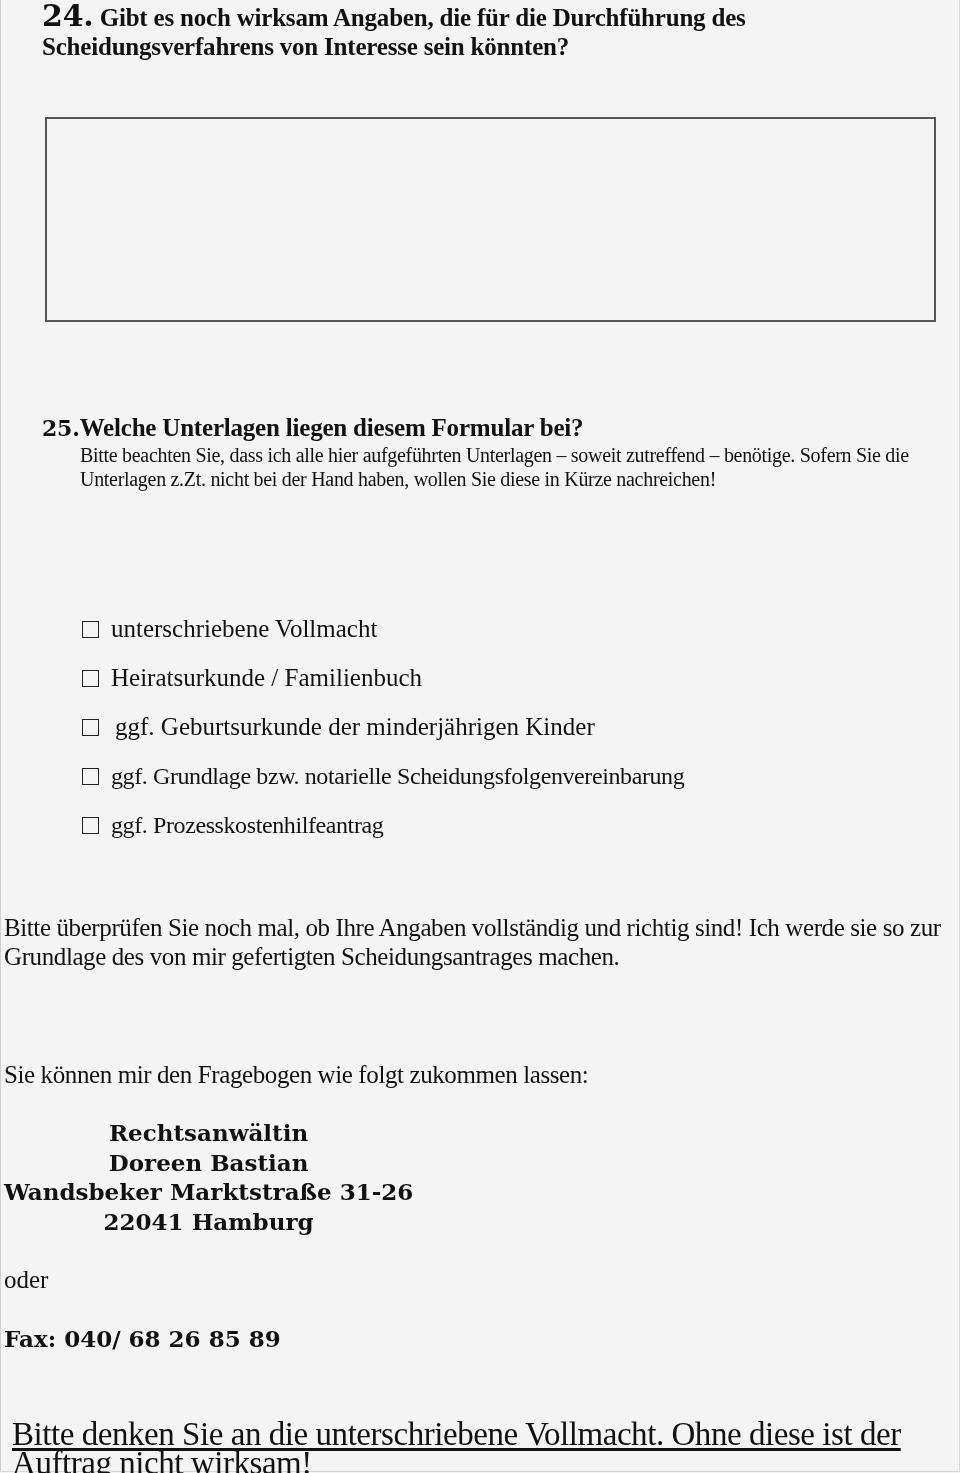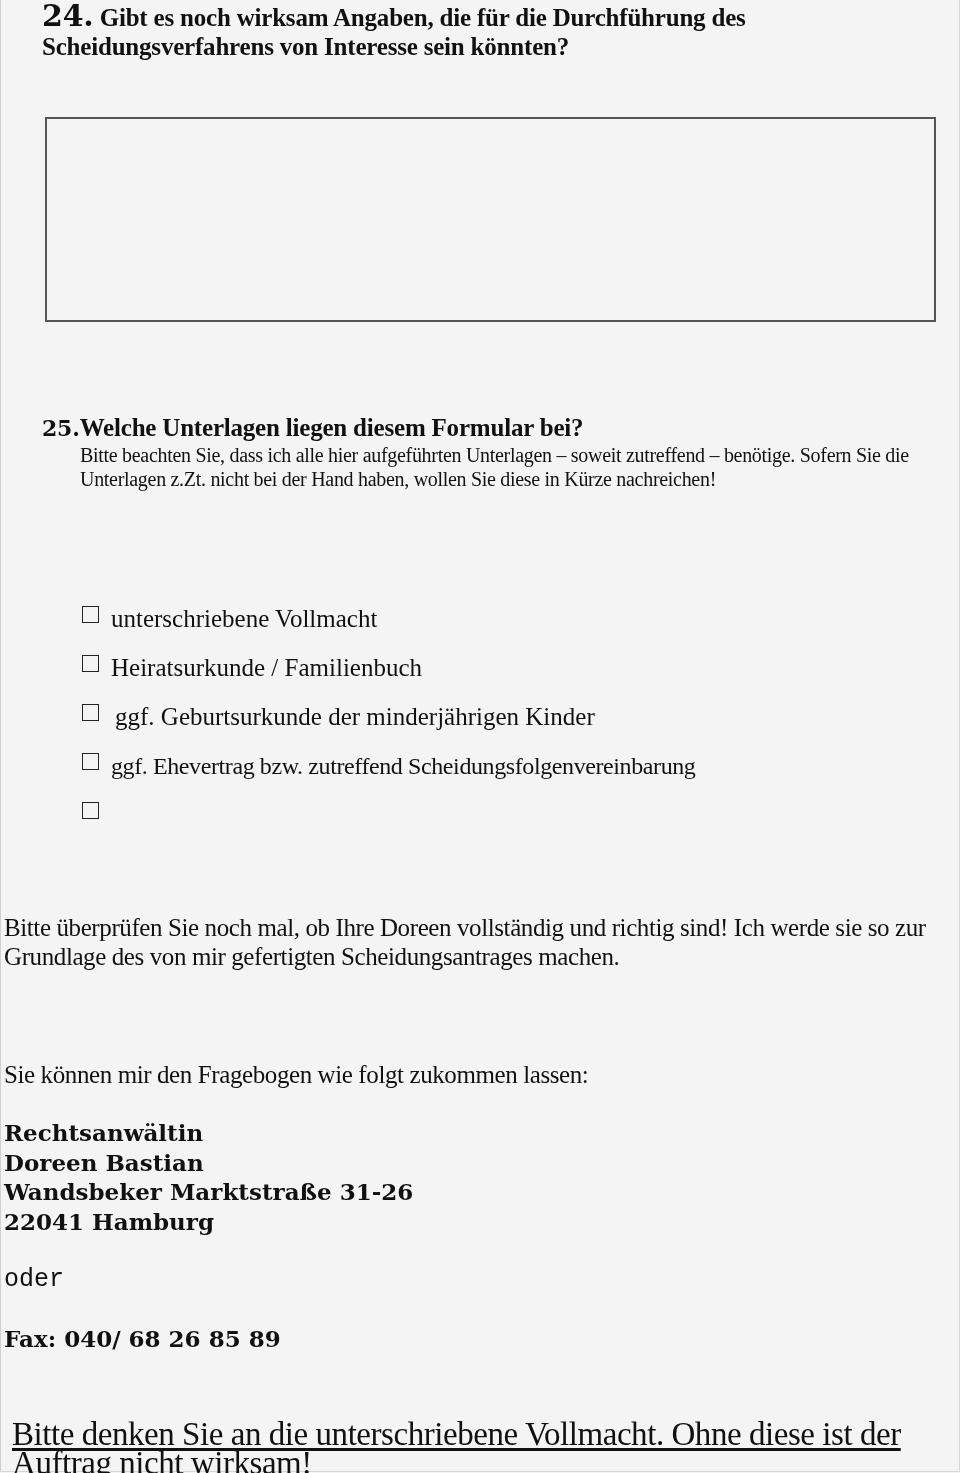--- a/index.html
+++ b/index.html
@@ -68,7 +68,7 @@
     }
     .checklist li {
       display: flex;
-      align-items: flex-start;
+      align-items: center;
       height: 49px;
       font-size: 25px;
       line-height: 30px;

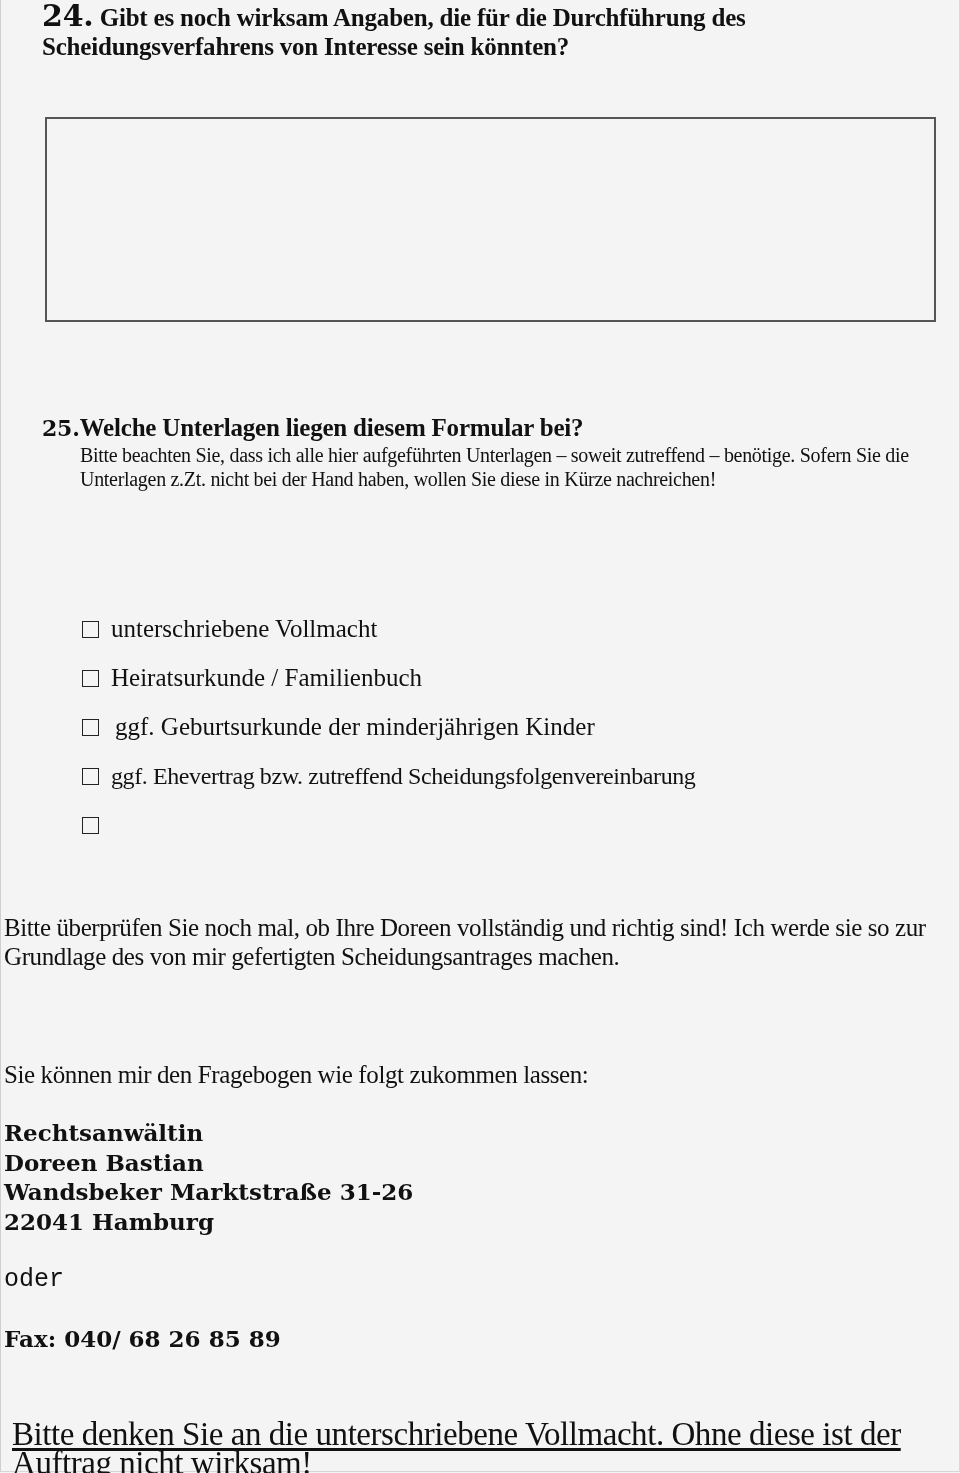--- a/index.html
+++ b/index.html
@@ -169,7 +169,7 @@
   </li>
   <li class="narrow">
     <span class="checkbox"></span>
-    <span>ggf. Ehevertrag bzw. zutreffend Scheidungsfolgenvereinbarung</span>
+    <span>ggf. Grundlage bzw. notarielle Scheidungsfolgenvereinbarung</span>
   </li>
   <li class="narrow">
     <span class="checkbox"></span>

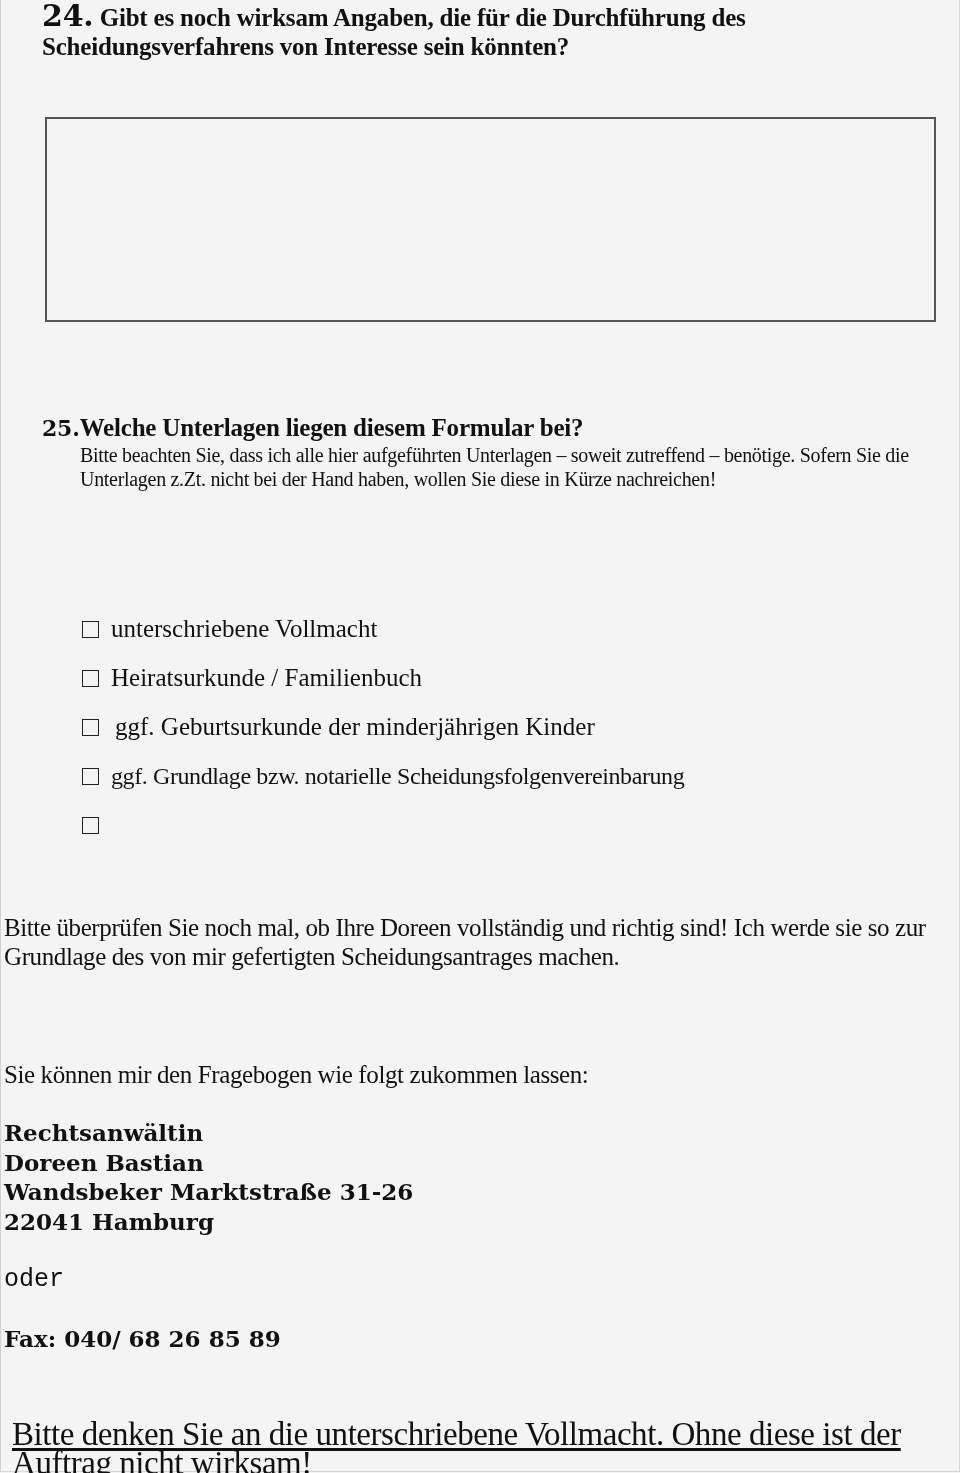--- a/index.html
+++ b/index.html
@@ -173,6 +173,7 @@
   </li>
   <li class="narrow">
     <span class="checkbox"></span>
+    <span>ggf. Prozesskostenhilfeantrag</span>
   </li>
 </ul>
 

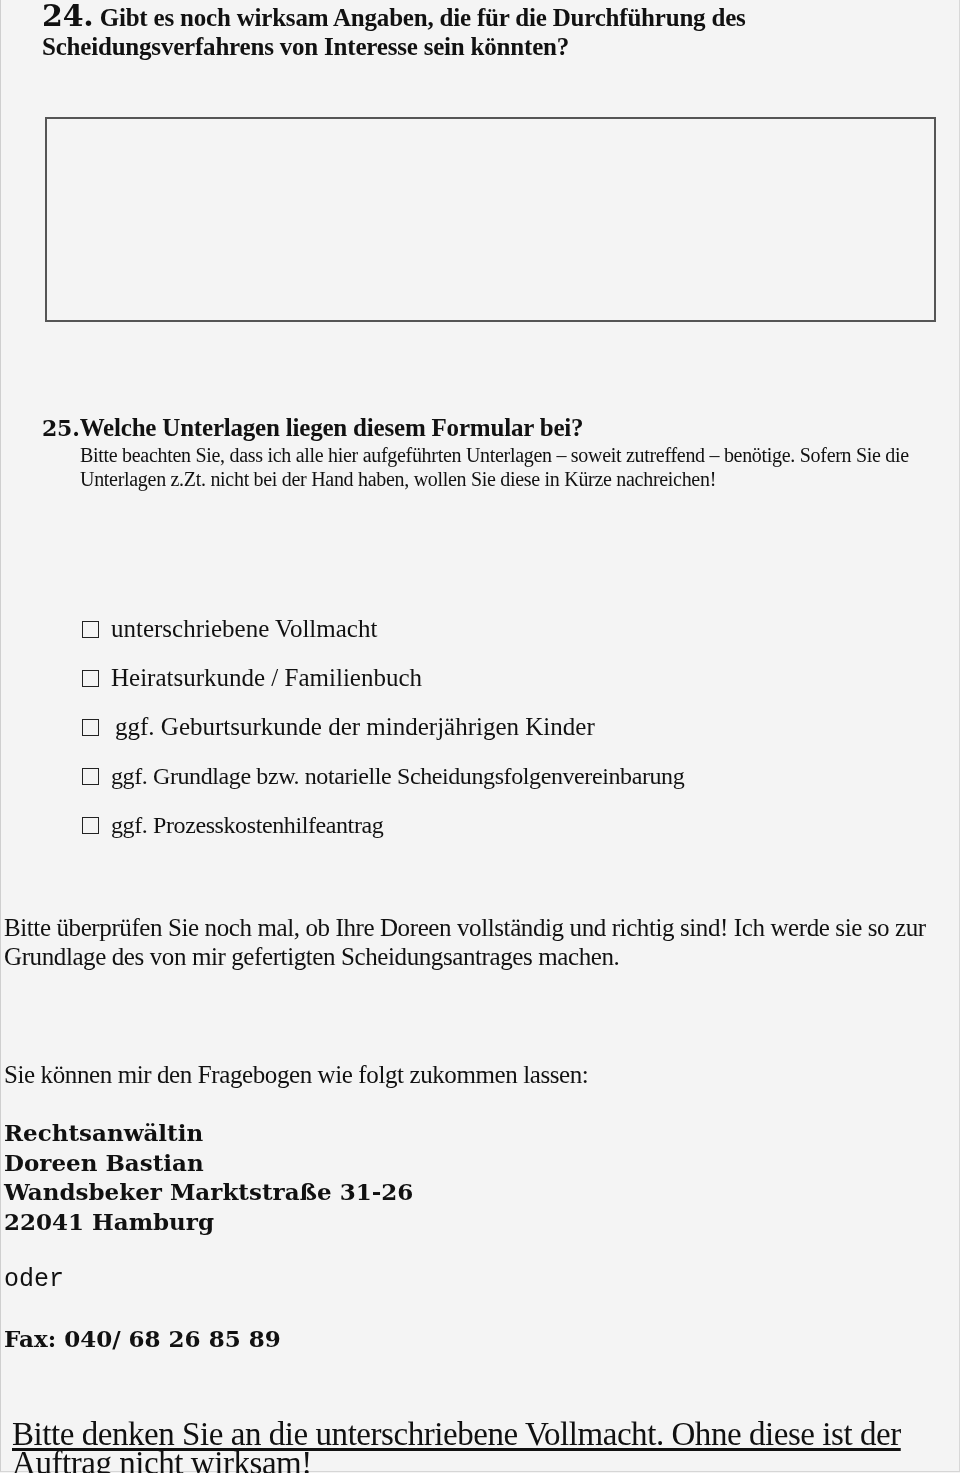--- a/index.html
+++ b/index.html
@@ -177,7 +177,7 @@
   </li>
 </ul>
 
-<p class="para" id="review">Bitte überprüfen Sie noch mal, ob Ihre Doreen vollständig und richtig sind! Ich werde sie so zur Grundlage des von mir gefertigten Scheidungsantrages machen.</p>
+<p class="para" id="review">Bitte überprüfen Sie noch mal, ob Ihre Angaben vollständig und richtig sind! Ich werde sie so zur Grundlage des von mir gefertigten Scheidungsantrages machen.</p>
 
 <p class="para" id="send-intro">Sie können mir den Fragebogen wie folgt zukommen lassen:</p>
 

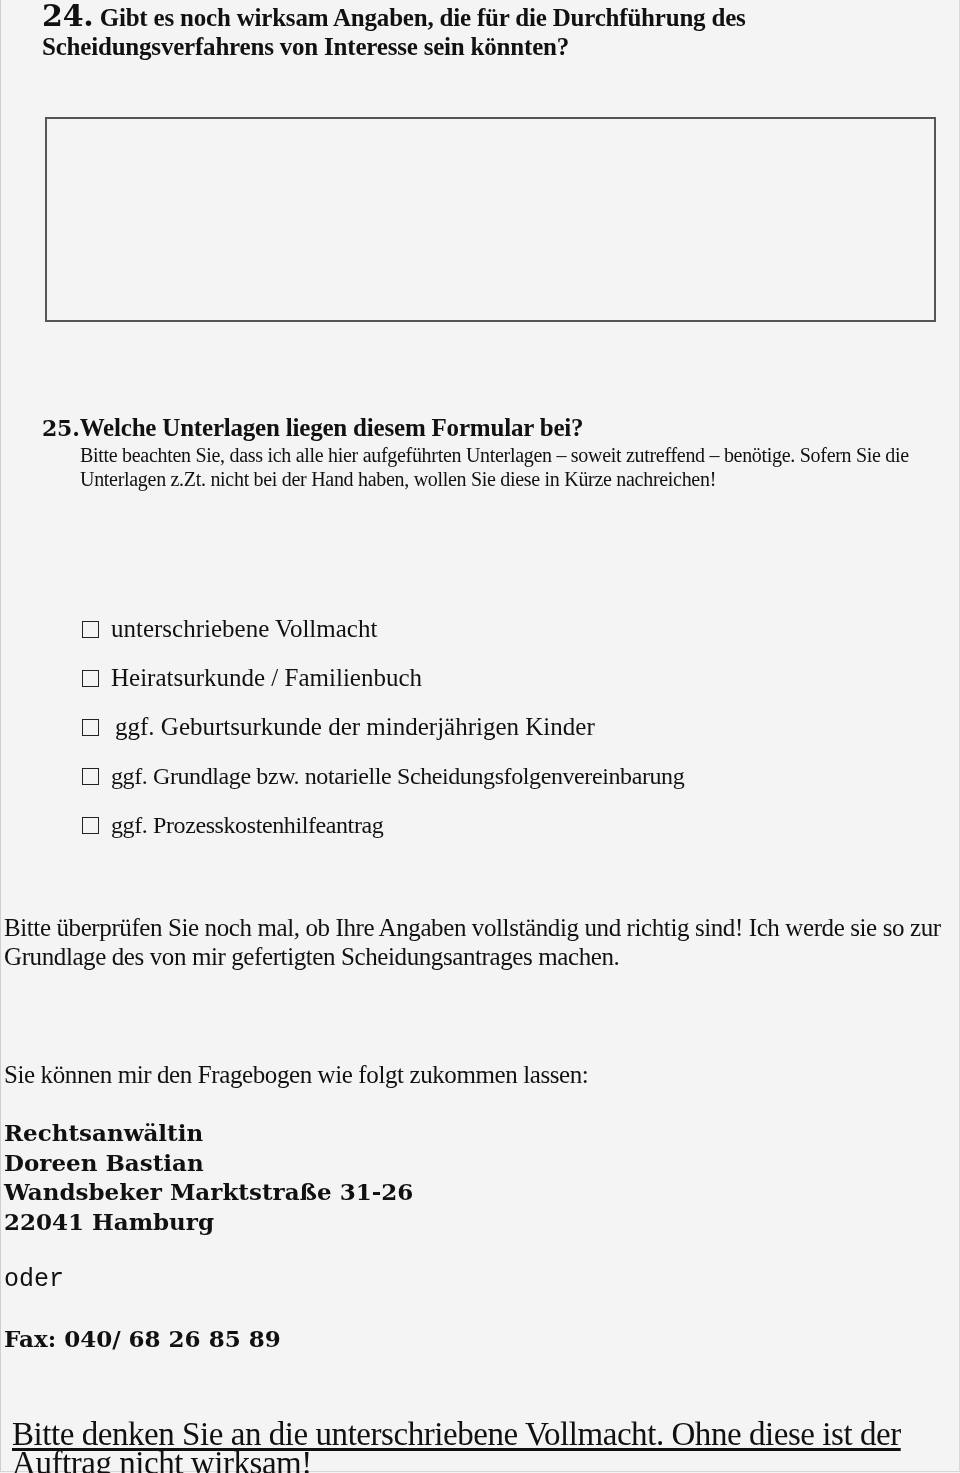--- a/index.html
+++ b/index.html
@@ -107,6 +107,7 @@
       font-size: 23px;
       line-height: 29.5px;
       margin: 0;
+      text-align: center;
     }
     .address div { white-space: nowrap; }
 

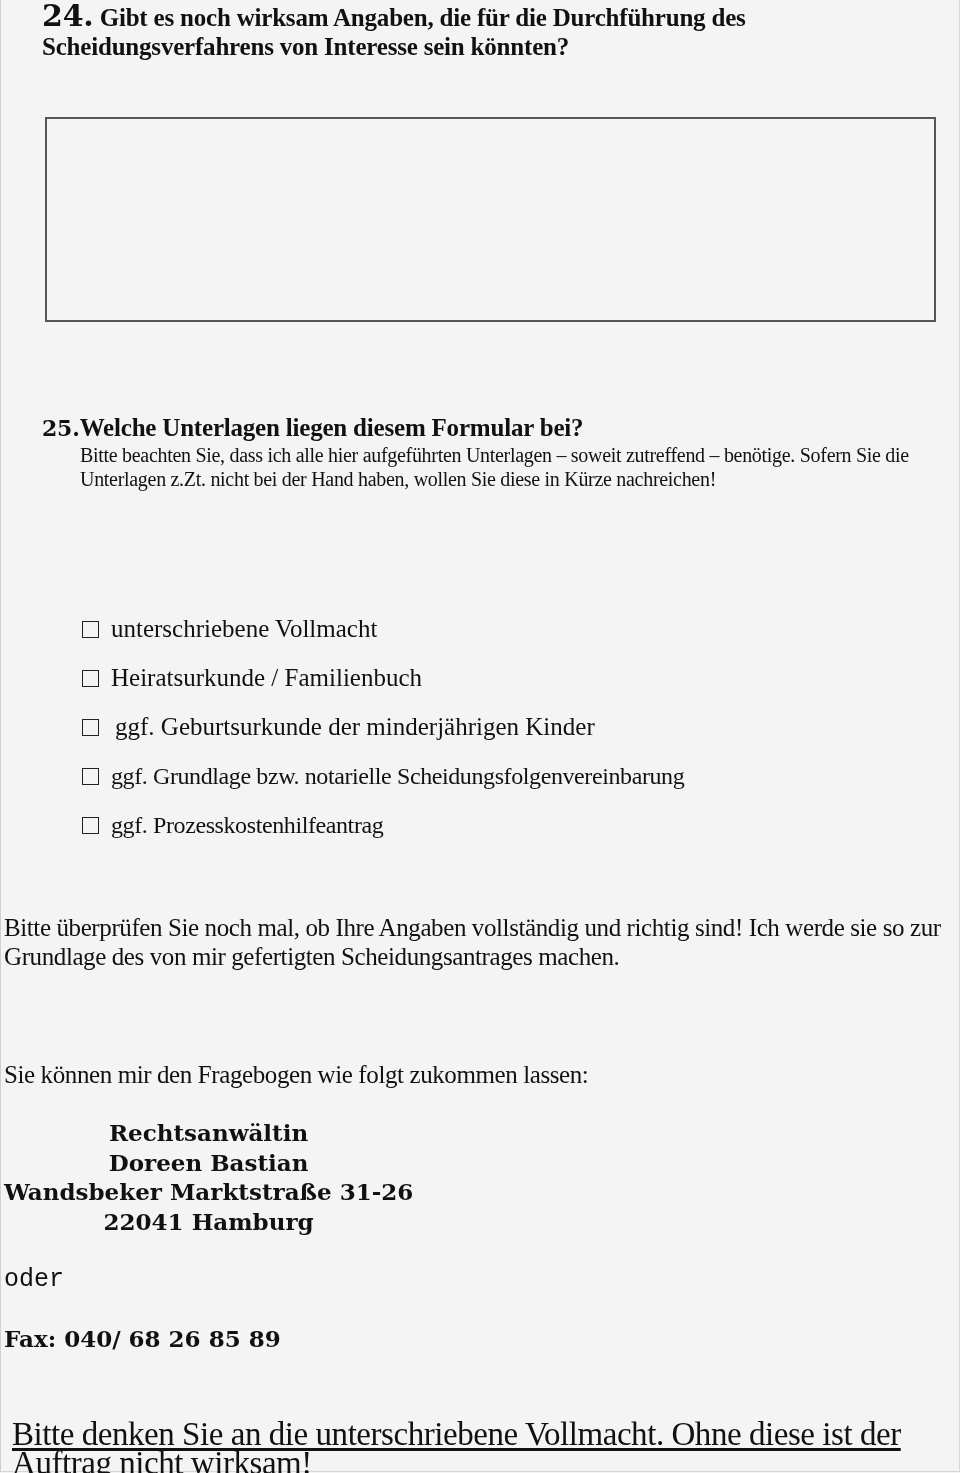--- a/index.html
+++ b/index.html
@@ -117,7 +117,6 @@
       font-size: 25px;
       line-height: 29px;
       margin: 0;
-      font-family: Liberation Mono, monospace;
     }
     #fax {
       position: absolute;

